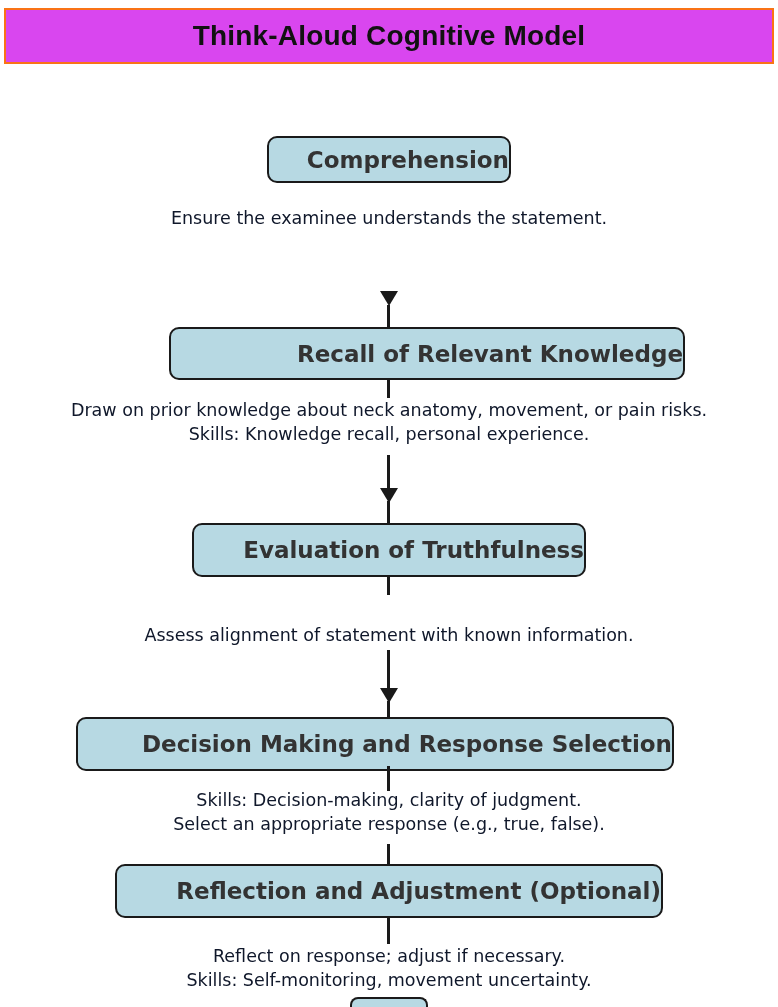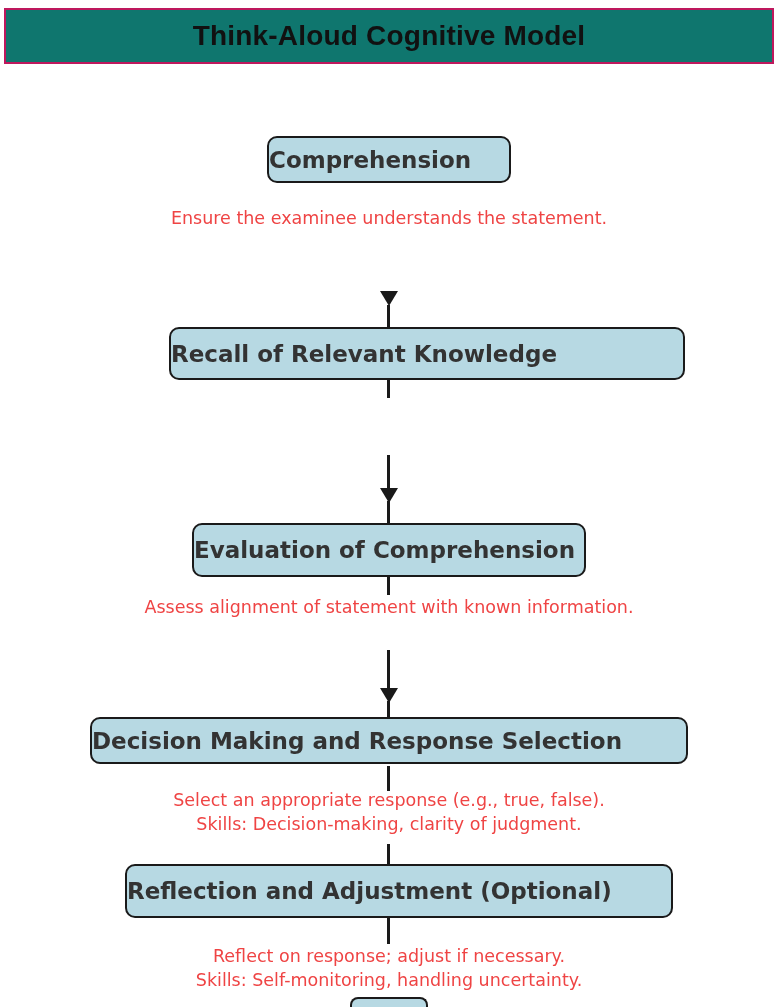--- a/index.html
+++ b/index.html
@@ -17,8 +17,8 @@
     position: absolute;
     left: 4px; top: 8px;
     width: 766px; height: 52px;
-    border: 2px solid #be185d;
-    background: #0f766e;
+    border: 2px solid #f97316;
+    background: #d946ef;
     display: flex; align-items: center; justify-content: center;
   }
   #title-box .title-text {

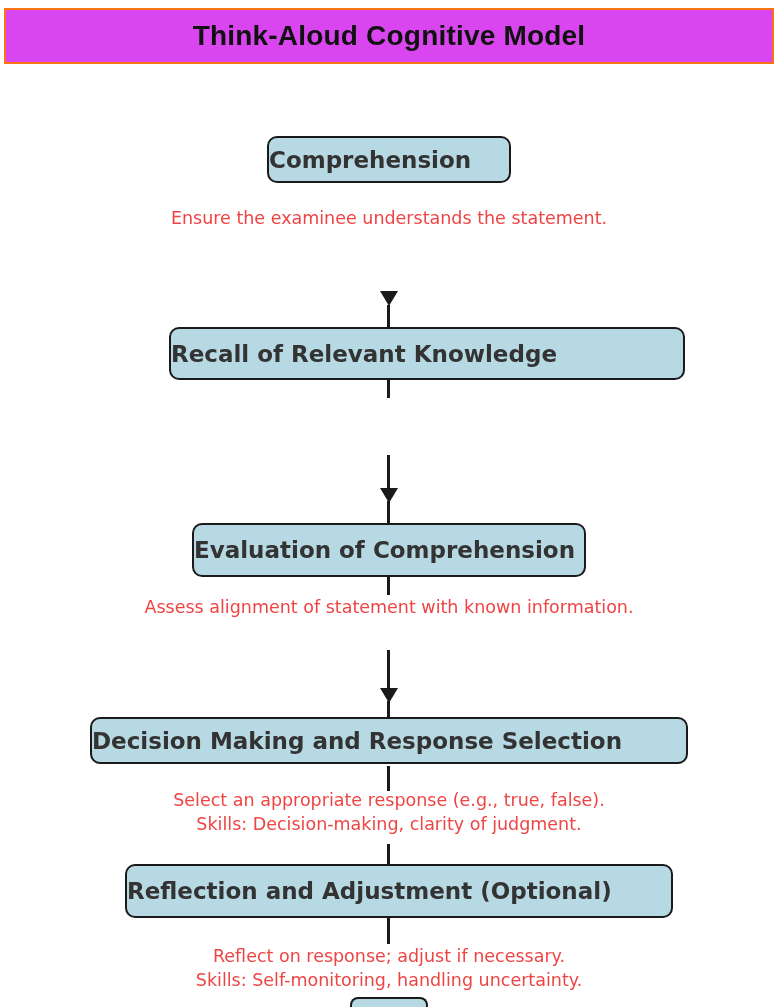--- a/index.html
+++ b/index.html
@@ -35,7 +35,7 @@
     background: #b7d9e3;
     border: 2.5px solid #1a1a1a;
     border-radius: 10px;
-    display: flex; align-items: center; justify-content: flex-start;
+    display: flex; align-items: center; justify-content: flex-end;
     box-sizing: border-box;
   }
   .node .node-label {

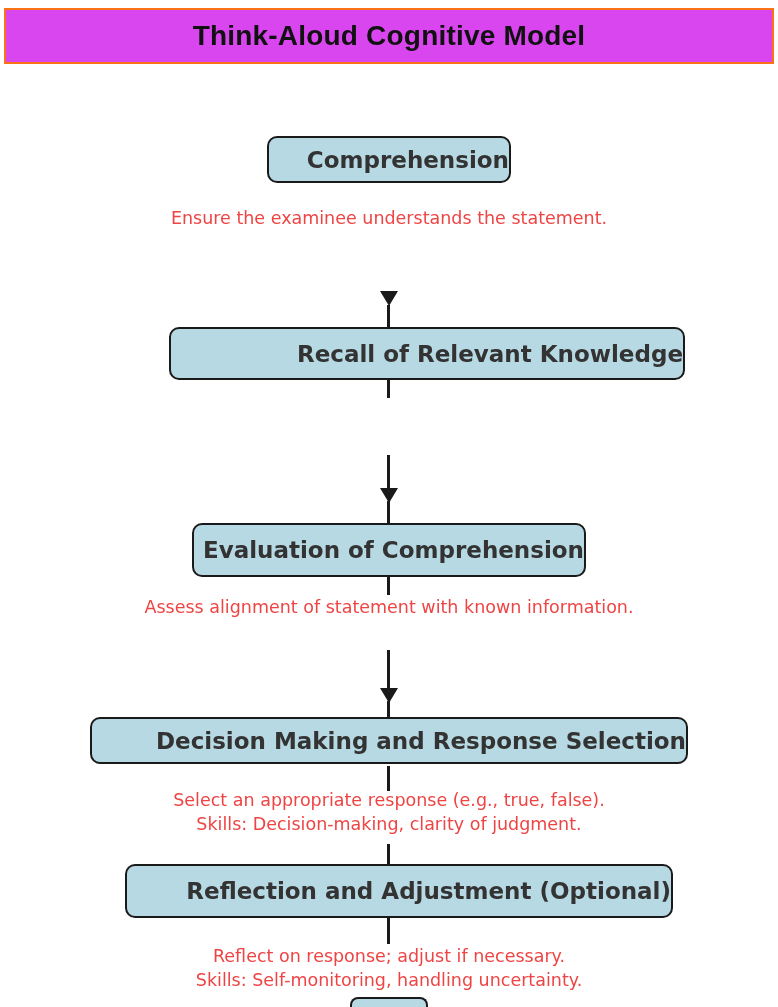--- a/index.html
+++ b/index.html
@@ -57,7 +57,7 @@
     text-align: center;
     font-size: 17.5px;
     line-height: 24px;
-    color: #ef4444;
+    color: #0f172a;
   }
   #desc-1 { top: 206px; }
   #desc-2 { top: 398px; }

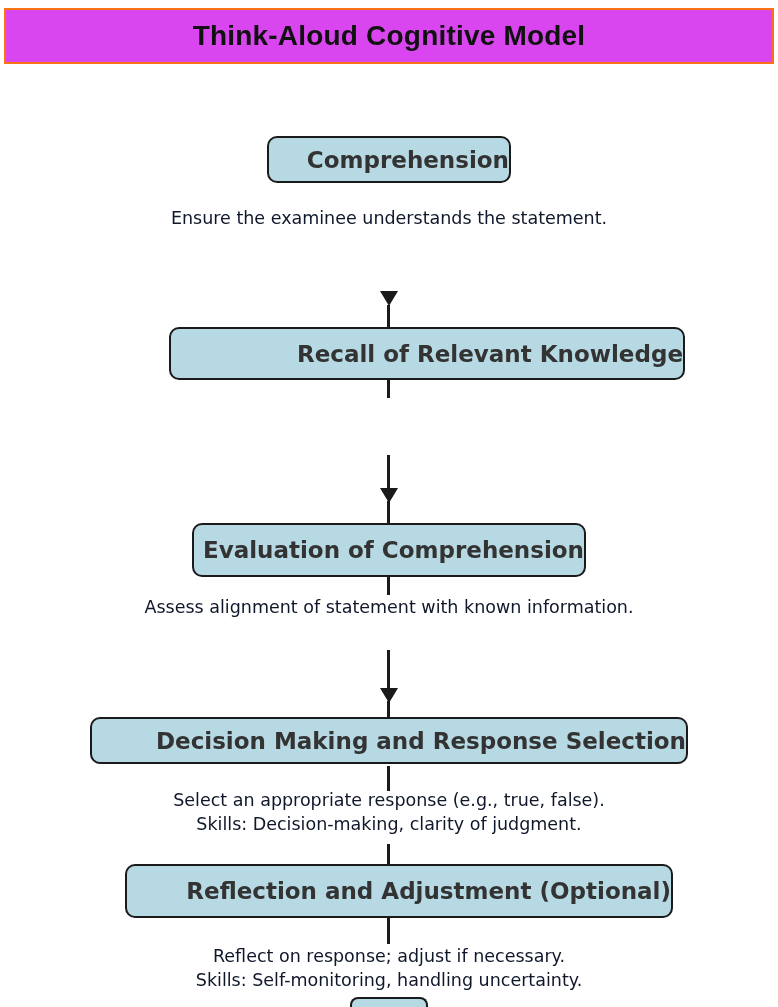--- a/index.html
+++ b/index.html
@@ -129,6 +129,10 @@
     <span class="node-label">Recall of Relevant Knowledge</span>
   </div>
   <div class="vline" id="ln-b0"></div>
+  <div class="desc" id="desc-2">
+    <div>Draw on prior knowledge about neck anatomy, movement, or pain risks.</div>
+    <div>Skills: Knowledge recall, personal experience.</div>
+  </div>
 
   <div class="vline" id="ln-b1"></div>
   <div class="tri" id="tri-2"></div>

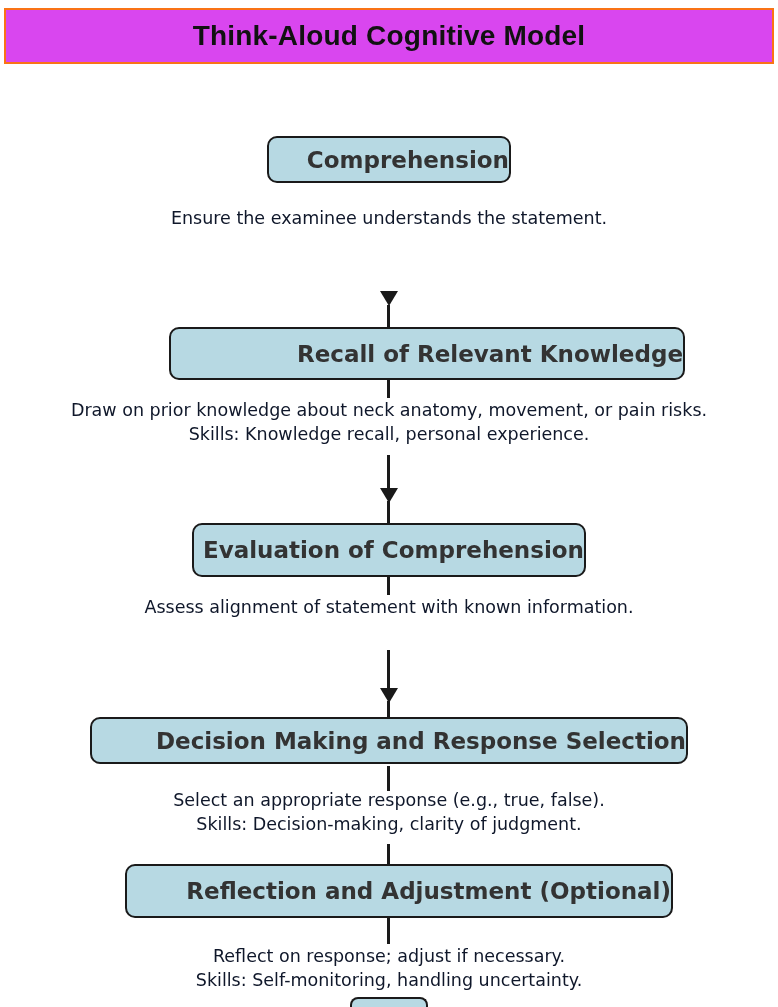--- a/index.html
+++ b/index.html
@@ -139,7 +139,7 @@
   <div class="vline" id="ln-b2"></div>
 
   <div class="node" id="node-3">
-    <span class="node-label">Evaluation of Comprehension</span>
+    <span class="node-label">Evaluation of Truthfulness</span>
   </div>
   <div class="vline" id="ln-c0"></div>
   <div class="desc" id="desc-3">

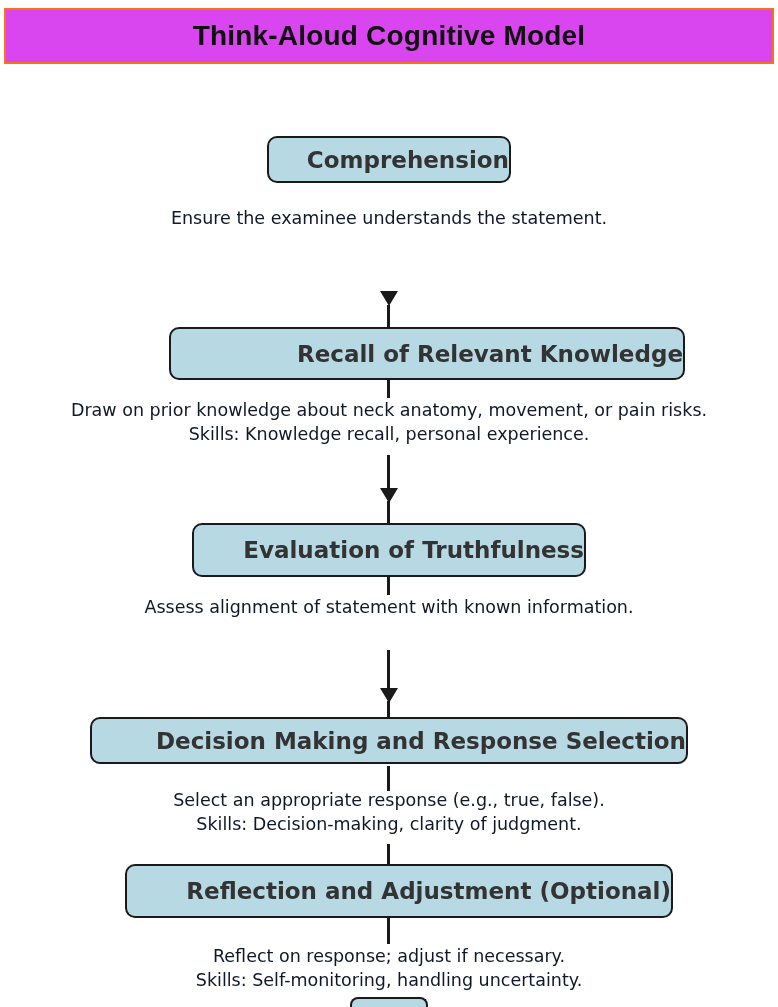--- a/index.html
+++ b/index.html
@@ -61,7 +61,7 @@
   }
   #desc-1 { top: 206px; }
   #desc-2 { top: 398px; }
-  #desc-3 { top: 595px; }
+  #desc-3 { top: 623px; }
   #desc-4 { top: 788px; }
   #desc-5 { top: 944px; text-align: center; }
 

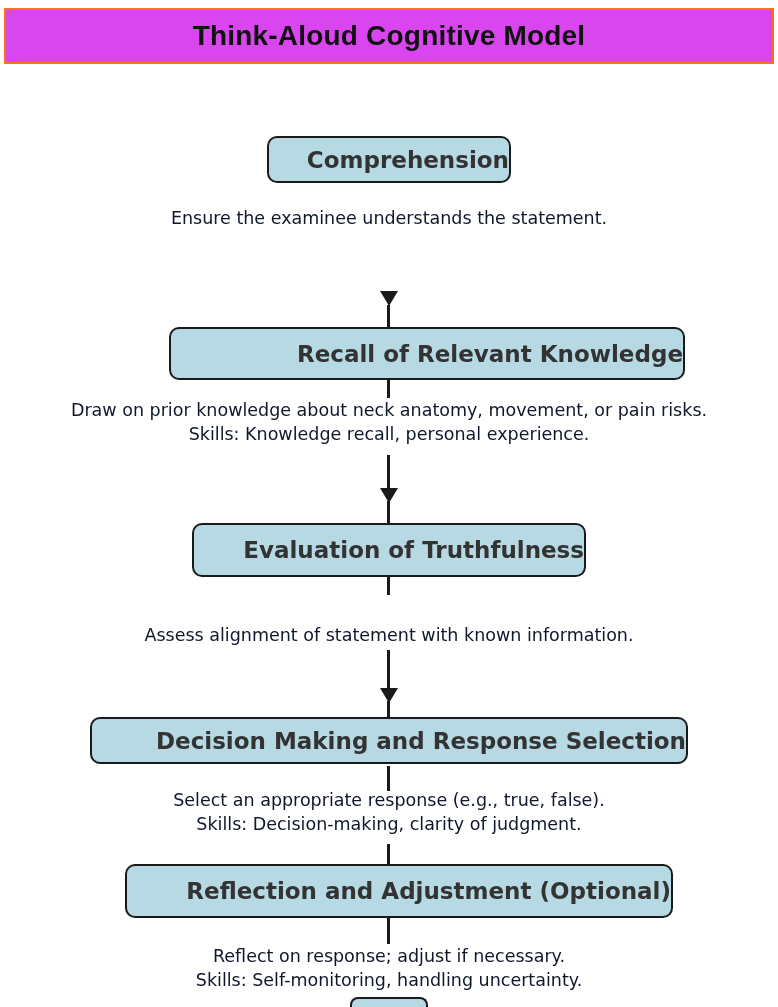--- a/index.html
+++ b/index.html
@@ -47,7 +47,7 @@
   #node-1 { left: 267px; top: 136px; width: 244px; height: 47px; }
   #node-2 { left: 169px; top: 327px; width: 516px; height: 53px; }
   #node-3 { left: 192px; top: 523px; width: 394px; height: 54px; }
-  #node-4 { left:  90px; top: 717px; width: 598px; height: 47px; }
+  #node-4 { left:  76px; top: 717px; width: 598px; height: 54px; }
   #node-5 { left: 115px; top: 864px; width: 548px; height: 54px; margin-left: 10px; }
 
   

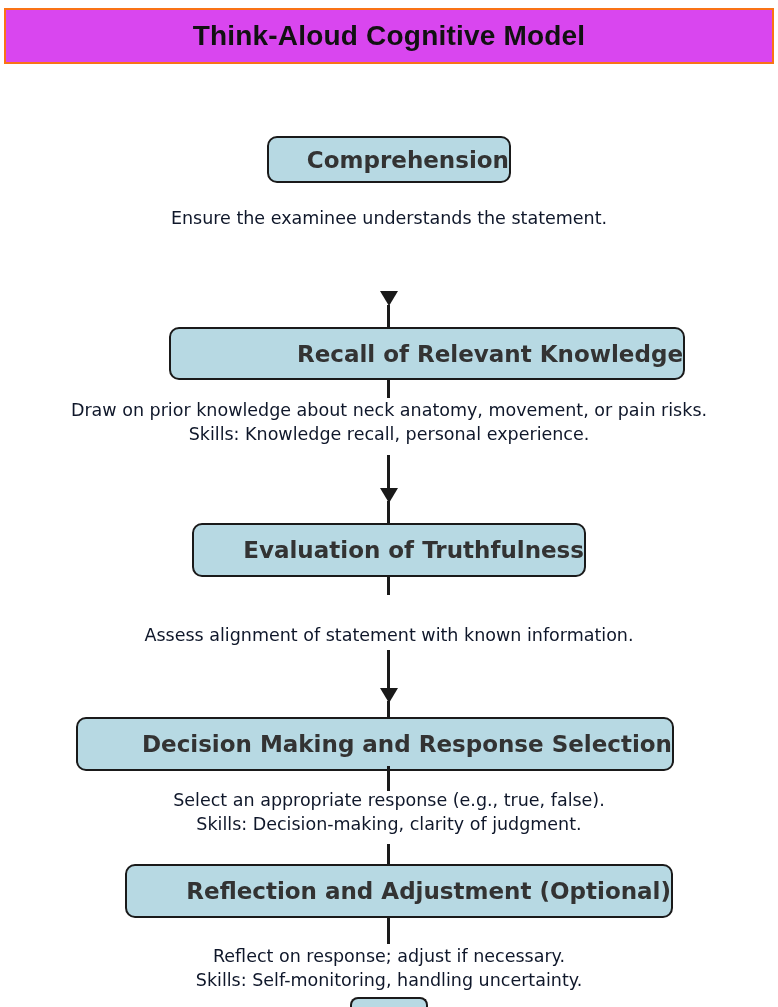--- a/index.html
+++ b/index.html
@@ -155,8 +155,8 @@
   </div>
   <div class="vline" id="ln-d0"></div>
   <div class="desc" id="desc-4">
+    <div>Skills: Decision-making, clarity of judgment.</div>
     <div>Select an appropriate response (e.g., true, false).</div>
-    <div>Skills: Decision-making, clarity of judgment.</div>
   </div>
 
   <div class="vline" id="ln-d1"></div>

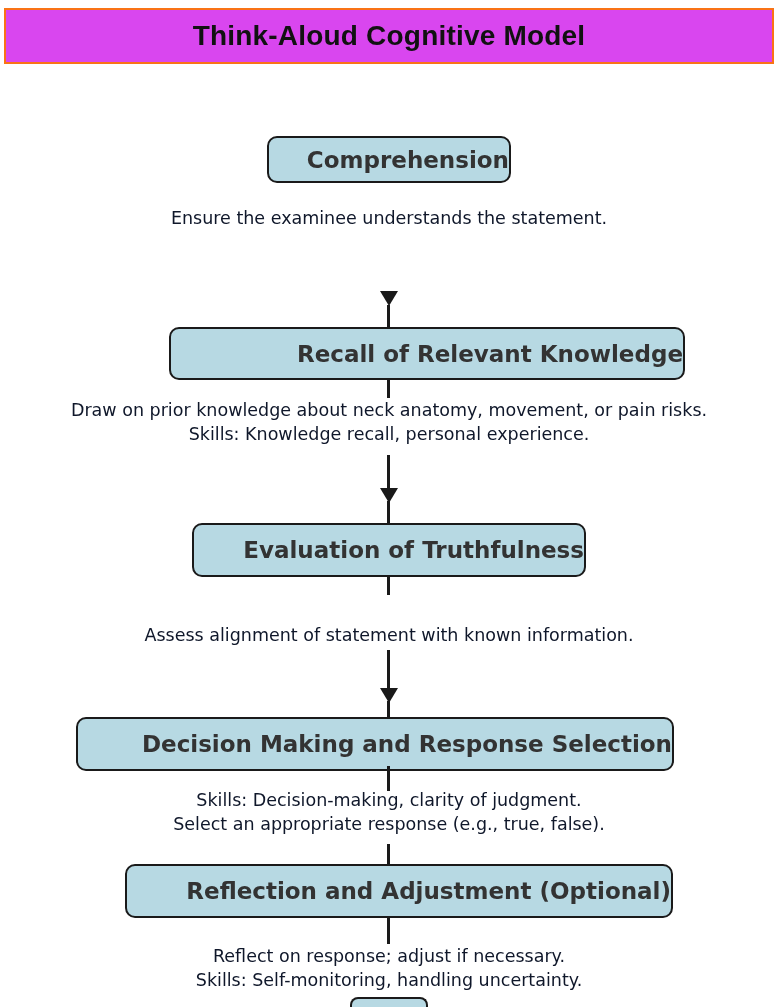--- a/index.html
+++ b/index.html
@@ -48,7 +48,7 @@
   #node-2 { left: 169px; top: 327px; width: 516px; height: 53px; }
   #node-3 { left: 192px; top: 523px; width: 394px; height: 54px; }
   #node-4 { left:  76px; top: 717px; width: 598px; height: 54px; }
-  #node-5 { left: 115px; top: 864px; width: 548px; height: 54px; margin-left: 10px; }
+  #node-5 { left: 115px; top: 864px; width: 548px; height: 54px; }
 
   
   .desc {

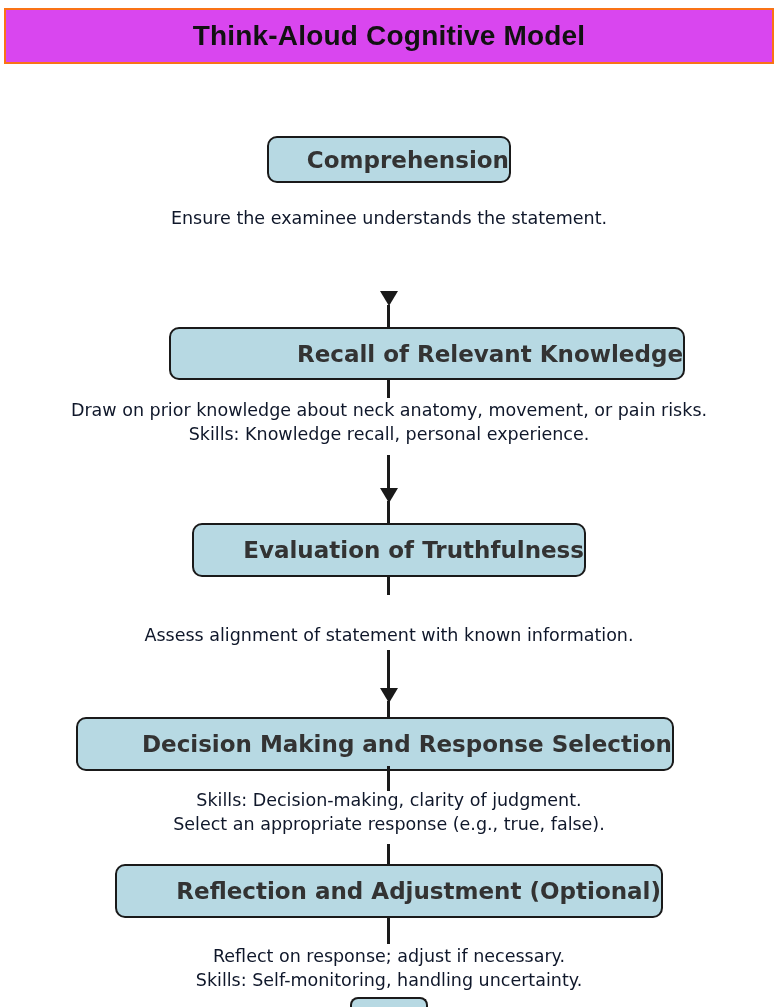--- a/index.html
+++ b/index.html
@@ -167,7 +167,7 @@
   <div class="vline" id="ln-e0"></div>
   <div class="desc" id="desc-5">
     <div>Reflect on response; adjust if necessary.</div>
-    <div>Skills: Self-monitoring, handling uncertainty.</div>
+    <div>Skills: Self-monitoring, movement uncertainty.</div>
   </div>
 
   <div id="next-node-partial"></div>

